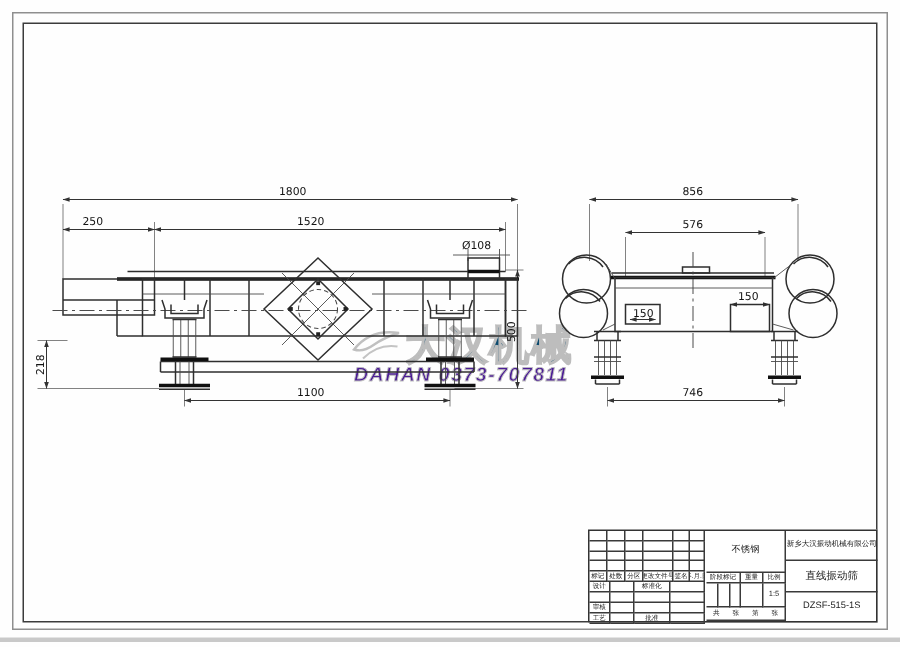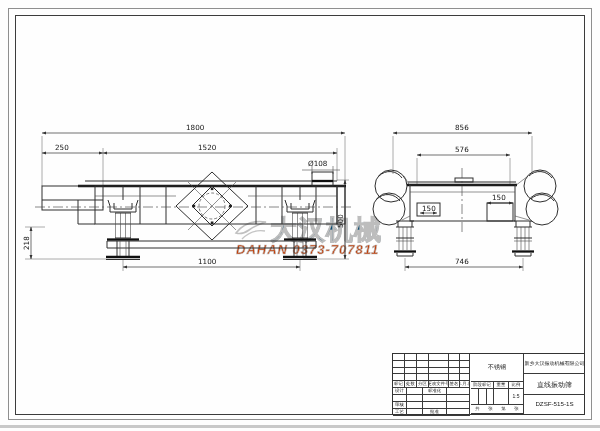--- a/index.html
+++ b/index.html
@@ -20,7 +20,7 @@
   }
   .wm-phone{
     position:absolute;left:4px;top:28px;font-size:13px;font-weight:bold;letter-spacing:1px;
-    color:#c2410c;-webkit-text-stroke:0.6px #c0c0c0;white-space:nowrap;font-style:italic;
+    color:#4c1d95;-webkit-text-stroke:0.6px #c0c0c0;white-space:nowrap;font-style:italic;
   }
   .wm-logo{position:absolute;left:2px;top:2px;}
 

